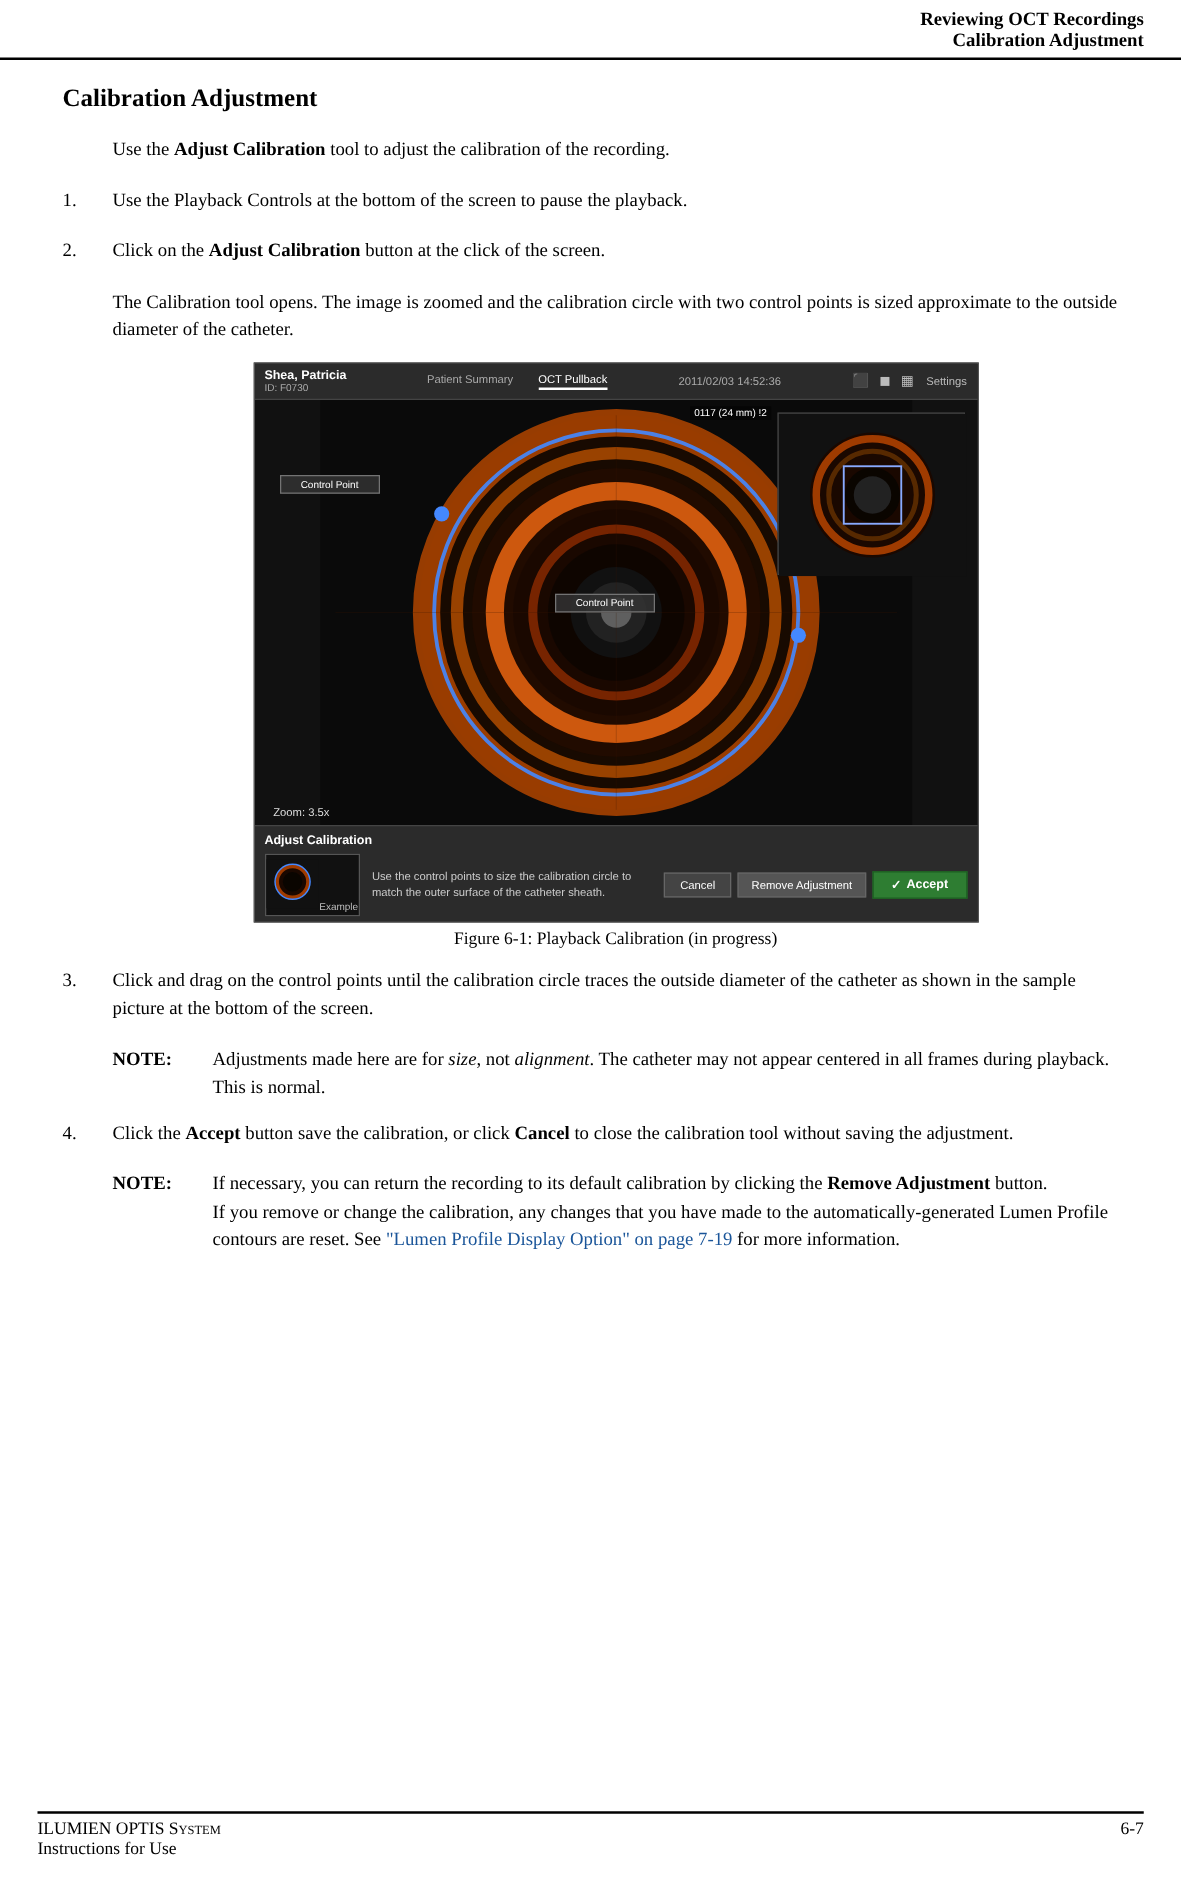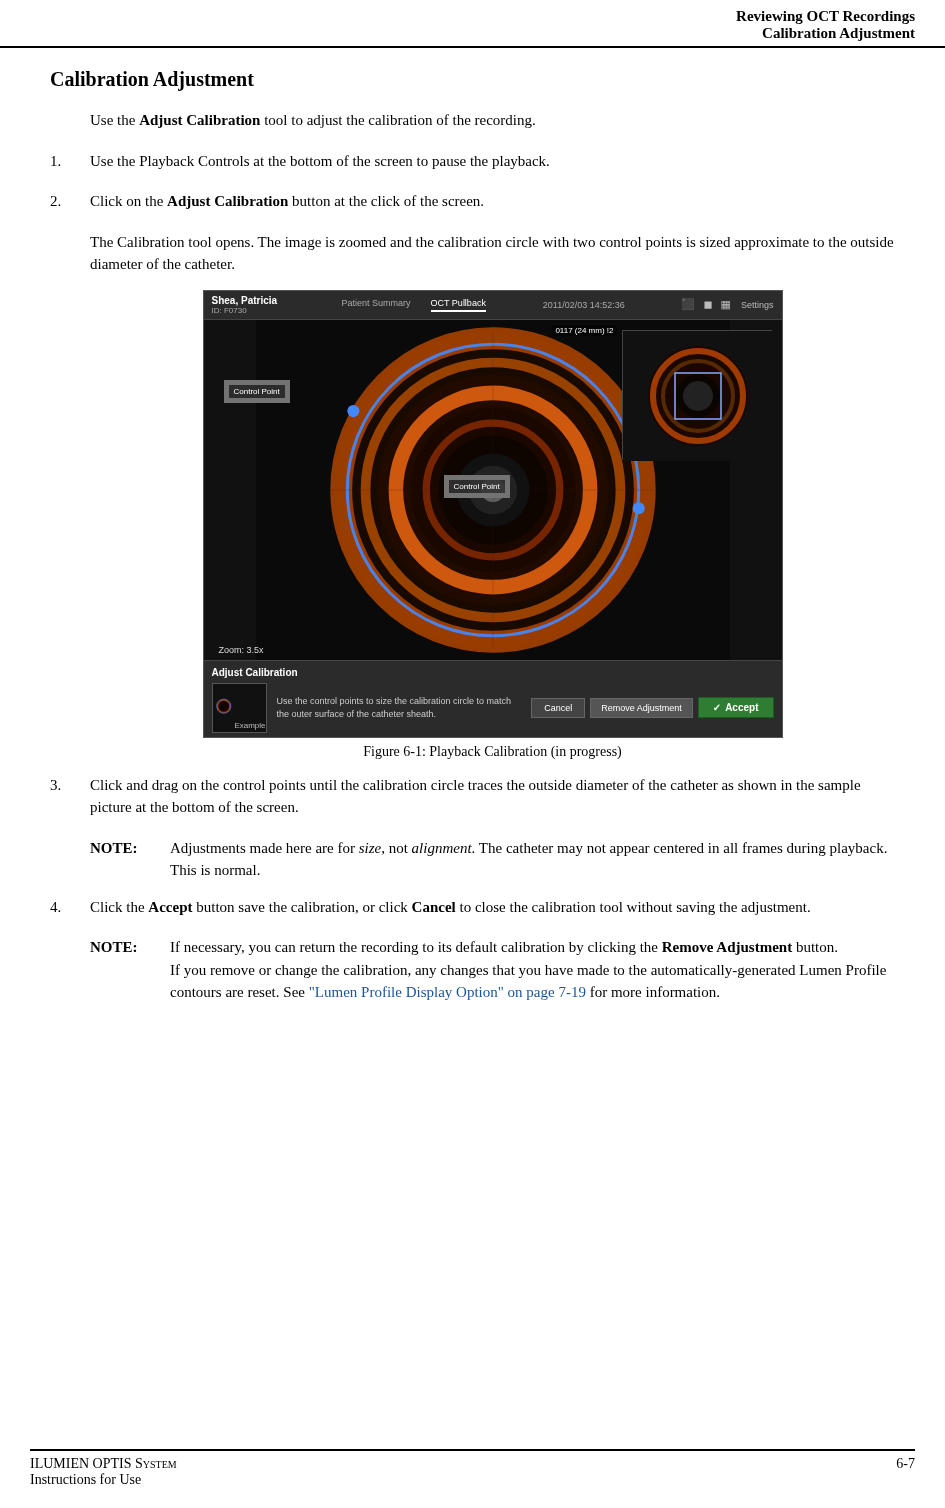--- a/index.html
+++ b/index.html
@@ -181,8 +181,8 @@
       color: #fff;
       font-size: 8px;
       font-family: Arial, sans-serif;
-      padding: 2px 5px;
-      border: 5px solid #737373;
+      padding: 2px 16px;
+      border: 1px solid #737373;
     }
     .ctrl-point-1 { top: 60px; left: 20px; }
     .ctrl-point-2 { top: 155px; left: 240px; }

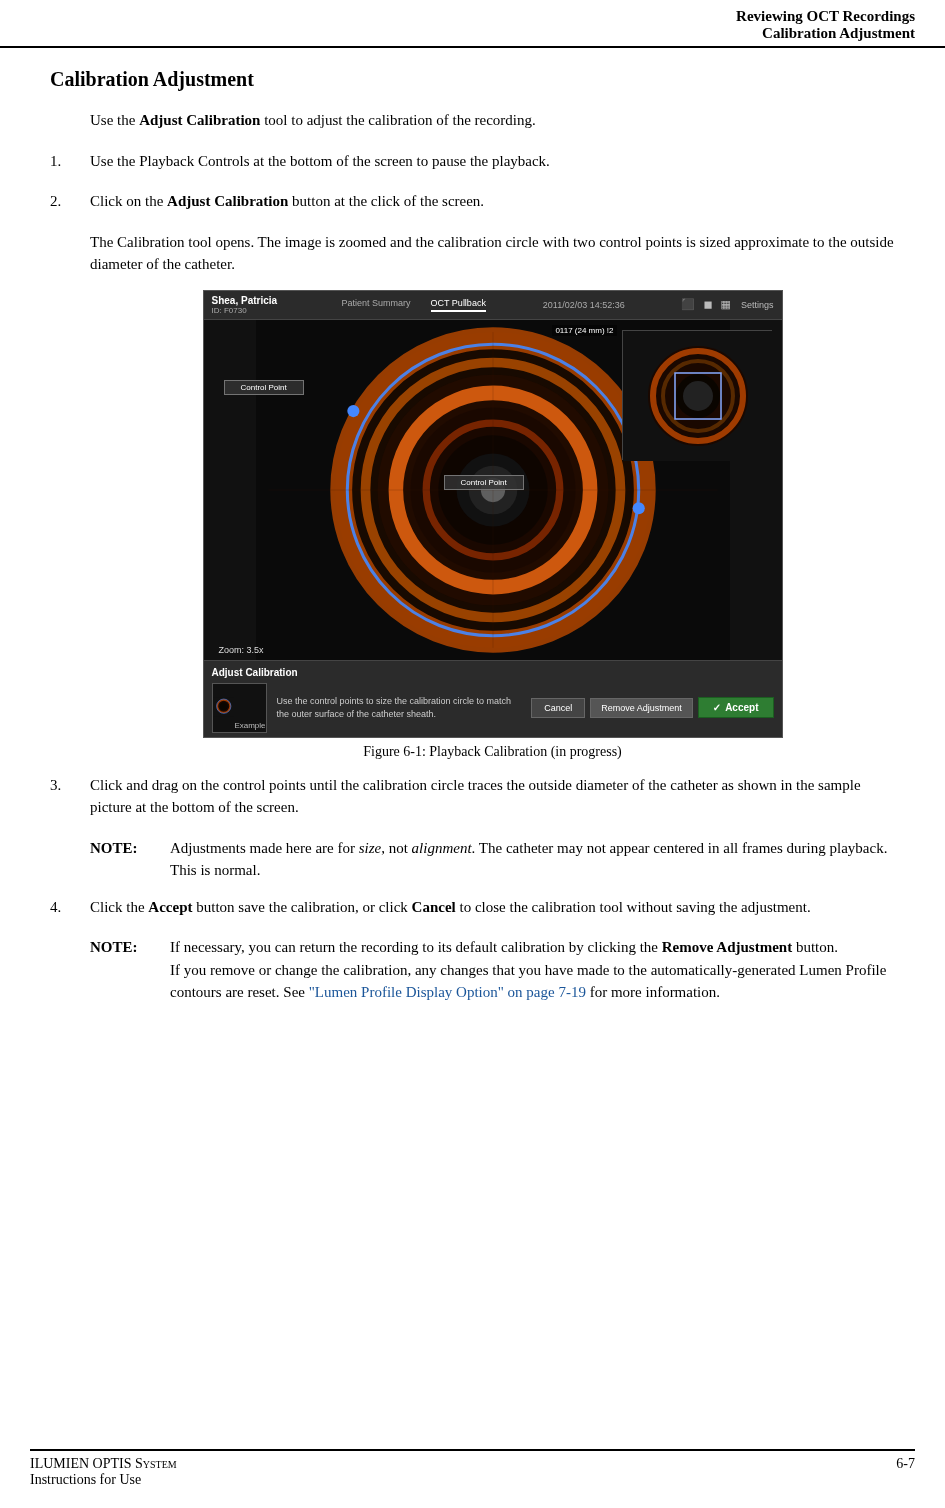--- a/index.html
+++ b/index.html
@@ -216,7 +216,7 @@
       gap: 10px;
     }
     .ss-example-thumb {
-      width: 55px;
+      width: 76px;
       height: 50px;
       background: #111;
       border: 1px solid #555;

